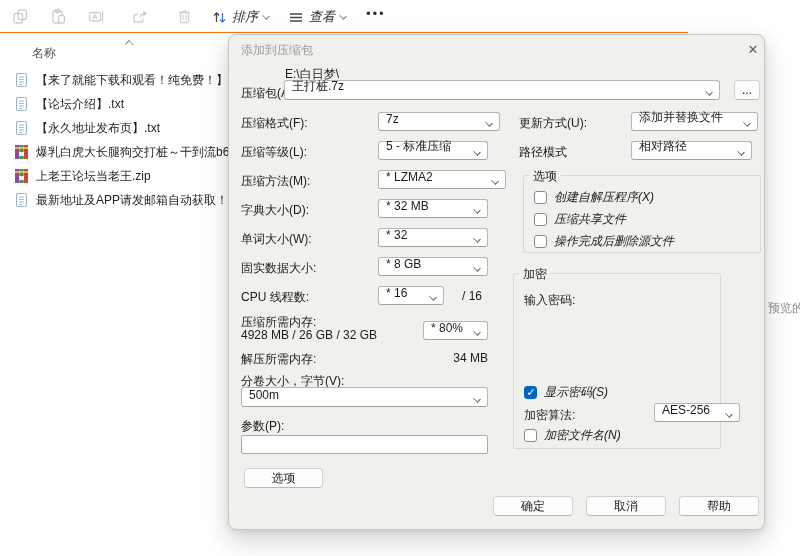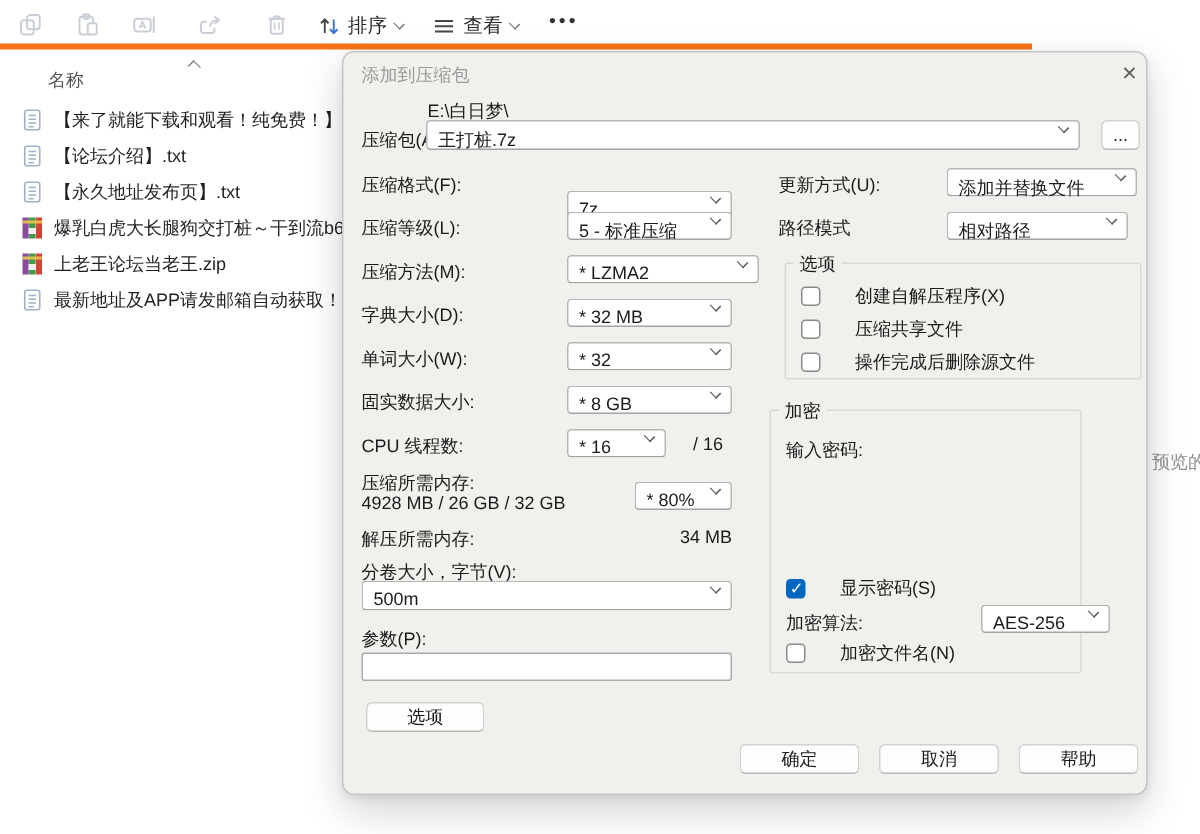--- a/index.html
+++ b/index.html
@@ -10,7 +10,7 @@
     color:#1b1b1b;
   }
   
-  .toolbar { position:absolute; left:0; top:0; width:688px; height:33px; background:#fff; border-bottom:4px solid #f97316; }
+  .toolbar { position:absolute; left:0; top:0; width:688px; height:33px; background:#fff; border-bottom:1px solid #f97316;font-style:italic; }
   .tool-ic { position:absolute; top:8px; width:17px; height:17px; }
   .tool-group { position:absolute; top:5px; height:24px; display:flex; align-items:center; gap:5px; font-size:13px; color:#2b2b2b; cursor:default; }
   .chev-s { width:6px; height:6px; border-right:1.1px solid #7a7a7a; border-bottom:1.1px solid #7a7a7a; transform:rotate(45deg) scaleY(.8); margin-top:-3px; }

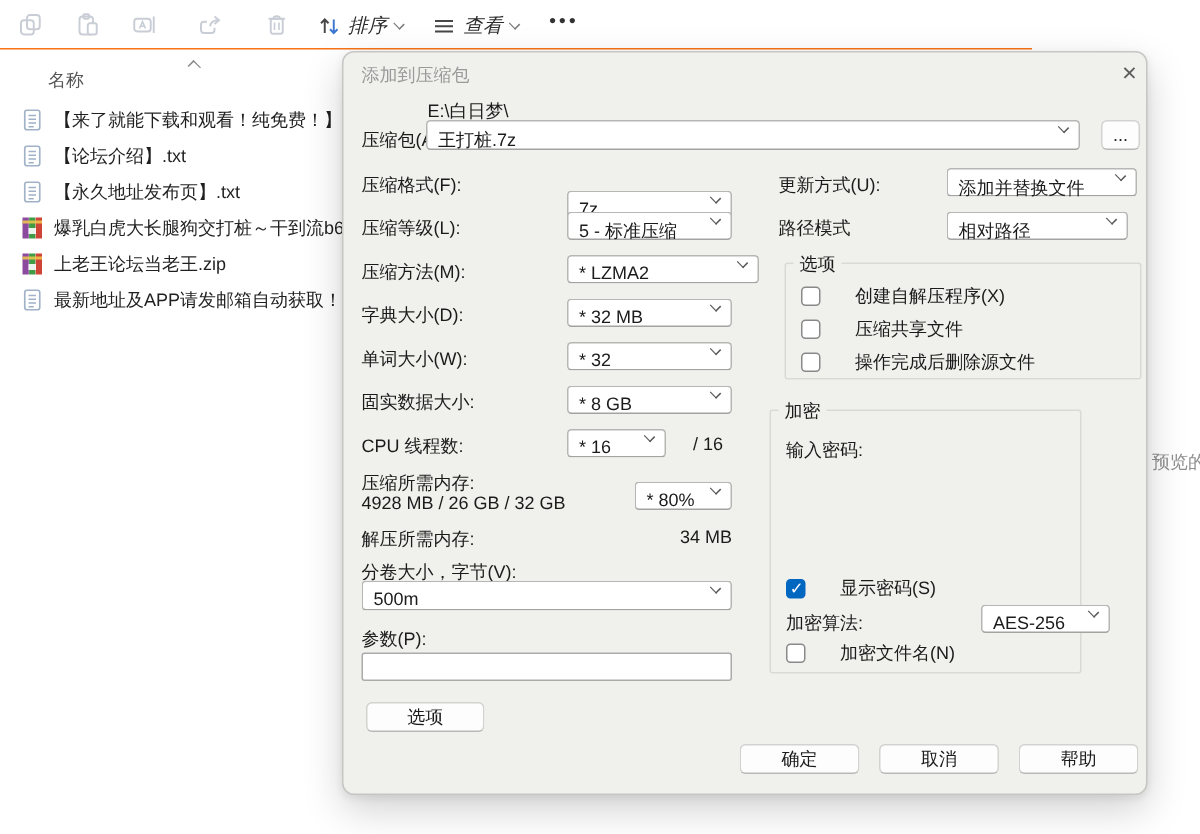--- a/index.html
+++ b/index.html
@@ -29,7 +29,7 @@
   .dlg-close { position:absolute; left:514px; top:4px; width:20px; height:20px; display:flex; align-items:center; justify-content:center; font-size:13px; color:#5f5f5f; cursor:default; }
   .lbl { position:absolute; font-size:12px; color:#1b1b1b; white-space:nowrap; }
   .combo { position:absolute; height:19px; background:#fff; border:1px solid #b6b6b4; border-bottom-color:#a3a3a1; border-radius:3px;
-    display:flex; align-items:flex-start; justify-content:space-between; padding:4px 7px; font-size:12px; color:#1b1b1b; white-space:nowrap; }
+    display:flex; align-items:flex-end; justify-content:space-between; padding:4px 7px; font-size:12px; color:#1b1b1b; white-space:nowrap; }
   .combo .val { overflow:hidden; }
   .combo .chev { width:6px; height:6px; border-right:1.1px solid #5a5a5a; border-bottom:1.1px solid #5a5a5a; transform:rotate(45deg) scaleY(.8); margin-top:-3px; flex:0 0 auto; margin-left:6px; }
   .btn { position:absolute; height:20px; background:#fdfdfd; border:1px solid #d2d2d0; border-bottom-color:#b9b9b7; border-radius:4px;

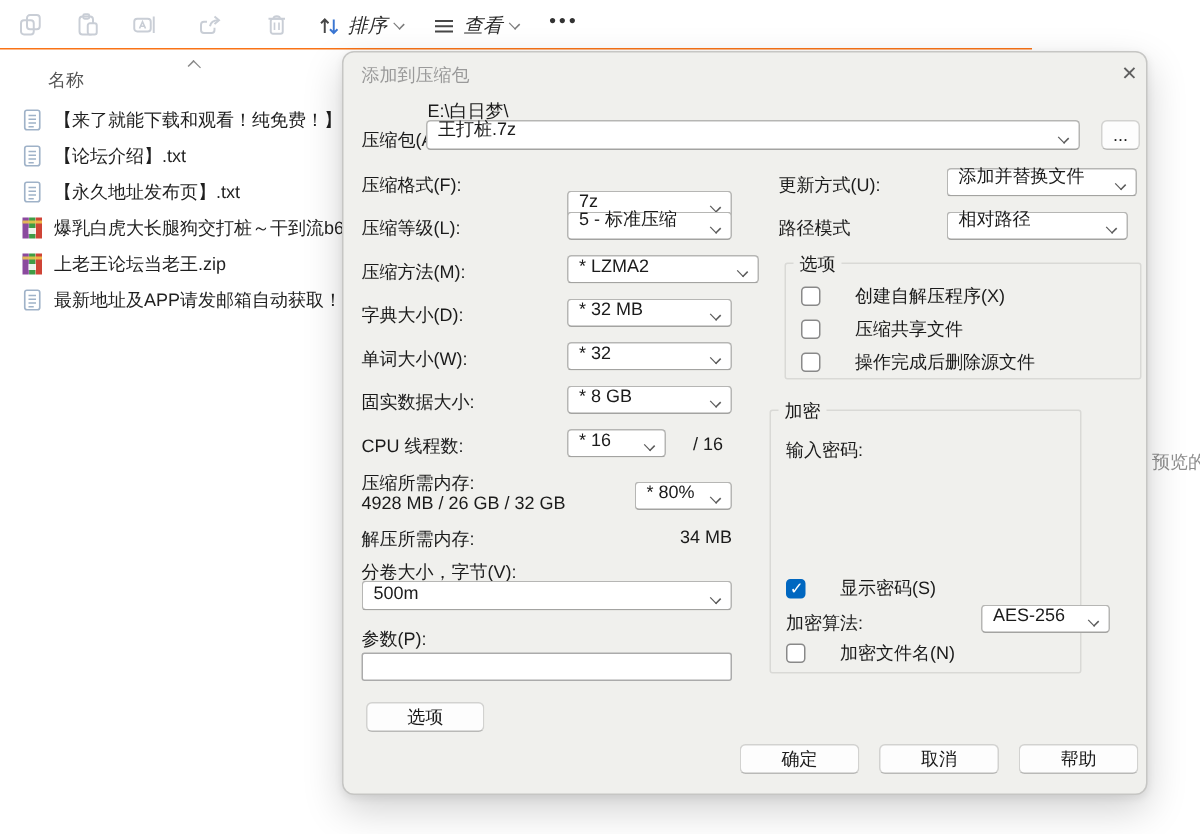--- a/index.html
+++ b/index.html
@@ -162,7 +162,7 @@
     <div class="btn" style="left:505px; top:45px; width:26px">...</div>
 
     <div class="lbl" style="left:12px; top:80px">压缩格式(F):</div>
-    <div class="combo" style="left:149px; top:92px; width:110px">
+    <div class="combo" style="left:149px; top:77px; width:122px">
         <span class="val">7z</span>
         <span class="chev"></span>
       </div>

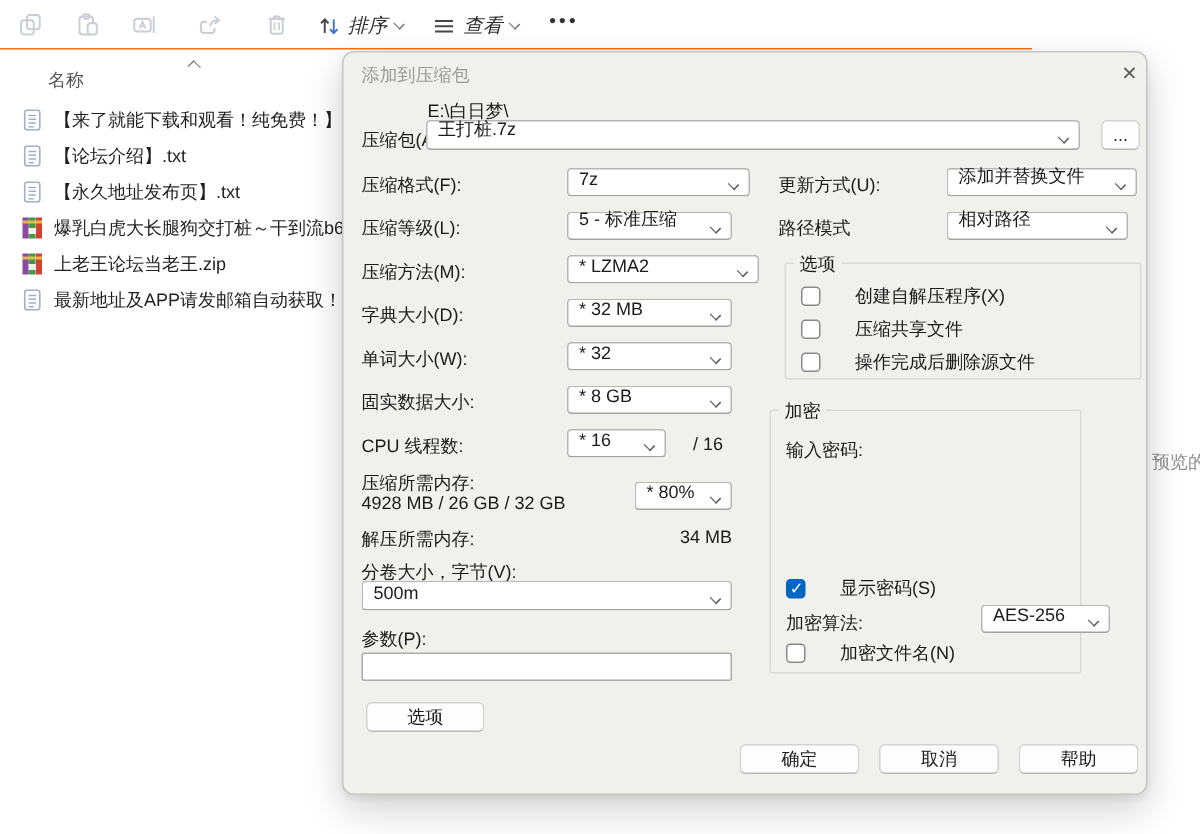--- a/index.html
+++ b/index.html
@@ -38,7 +38,7 @@
   .pwd { border-color:#9a9a9a; border-bottom-color:#6f6f6f; }
   .group { position:absolute; border:1px solid #d9d9d6; border-radius:2px; }
   .gtitle { position:absolute; top:-8px; left:5px; background:#f0f0ed; padding:0 4px; font-size:12px; color:#1b1b1b; }
-  .checkrow { position:absolute; display:flex; align-items:center; gap:23px; font-size:12px; color:#1b1b1b; white-space:nowrap; }
+  .checkrow { position:absolute; display:flex; align-items:center; gap:7px; font-size:12px; color:#1b1b1b; white-space:nowrap;font-style:italic; }
   .cb { width:13px; height:13px; background:#fff; border:1px solid #898989; border-radius:3px; flex:0 0 auto; position:relative; }
   .cb.checked { background:#0067c0; border-color:#0067c0; }
   .cb.checked::after { content:"✓"; position:absolute; left:1.5px; top:-1px; color:#fff; font-size:11px; }

